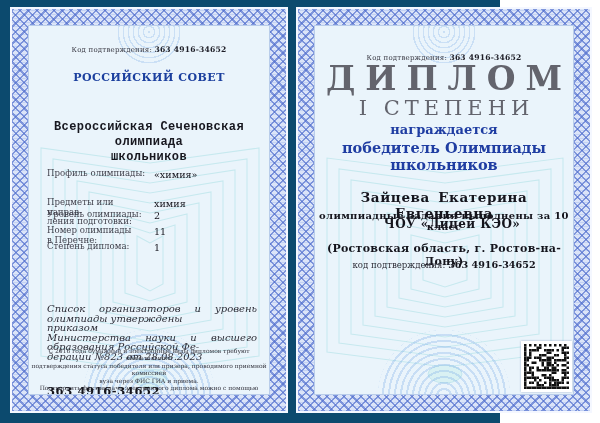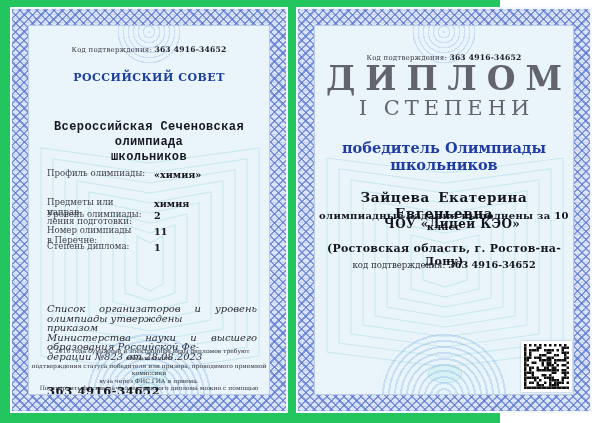--- a/index.html
+++ b/index.html
@@ -4,7 +4,7 @@
 <style>
   html,body{margin:0;padding:0;}
   body{width:600px;height:423px;overflow:hidden;font-family:"DejaVu Serif",serif;}
-  #canvas{position:relative;width:500px;height:423px;background:#22c55e;}
+  #canvas{position:relative;width:500px;height:423px;background:#0c4a6e;}
   .page{position:absolute;top:7px;height:406px;border:2px solid #f4f7ff;box-sizing:border-box;
         background-color:#dbe4f8;
         background-image:

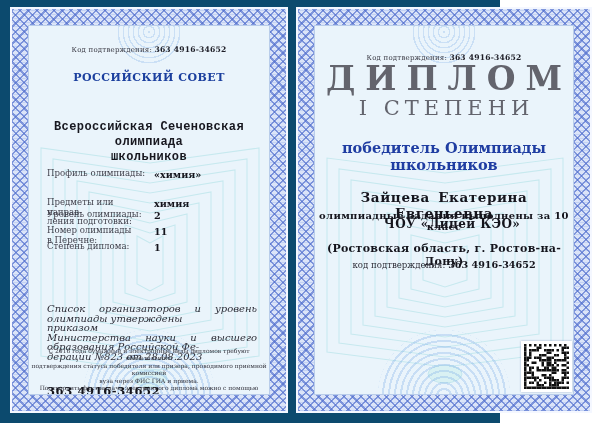--- a/index.html
+++ b/index.html
@@ -158,6 +158,7 @@
       <div class="abs ctr diplom" style="top:36px;">ДИПЛОМ</div>
       <div class="abs ctr stepen" style="top:71px;">I СТЕПЕНИ</div>
 
+      <div class="abs ctr awarded" style="top:96px;">награждается</div>
       <div class="abs ctr r-name" style="top:163px;">Зайцева Екатерина Евгеньевна</div>
 
       <div class="abs ctr winner" style="top:113px;">победитель Олимпиады школьников</div>

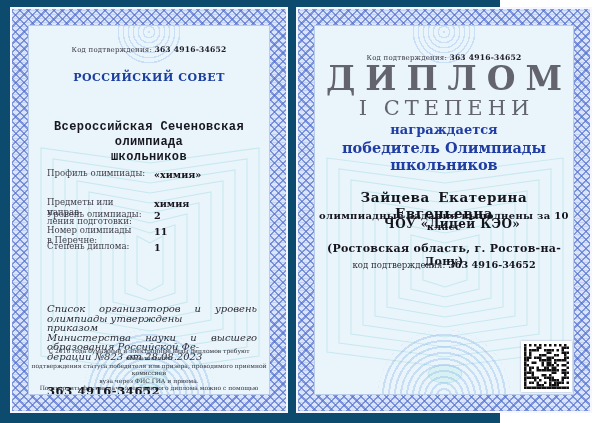--- a/index.html
+++ b/index.html
@@ -28,7 +28,7 @@
   .oly-name{font-size:12px;font-weight:bold;color:#17171f;letter-spacing:.4px;line-height:15px;}
   .frow{position:absolute;left:18px;right:10px;}
   .flabel{font-size:8.6px;color:#3f3f4a;line-height:9.6px;width:102px;}
-  .fvalue{position:absolute;left:107px;top:0;font-size:9.6px;font-weight:bold;color:#14141c;}
+  .fvalue{position:absolute;left:107px;top:0;font-size:9.6px;font-weight:normal;color:#14141c;}
   .decree{font-style:italic;font-size:10px;color:#2c2c36;line-height:9.6px;text-align:justify;}
   .fineprint{font-size:6px;color:#33333d;line-height:7.4px;}
   .footer-code{font-size:11.5px;font-weight:bold;color:#14141c;letter-spacing:.6px;text-align:left;}

